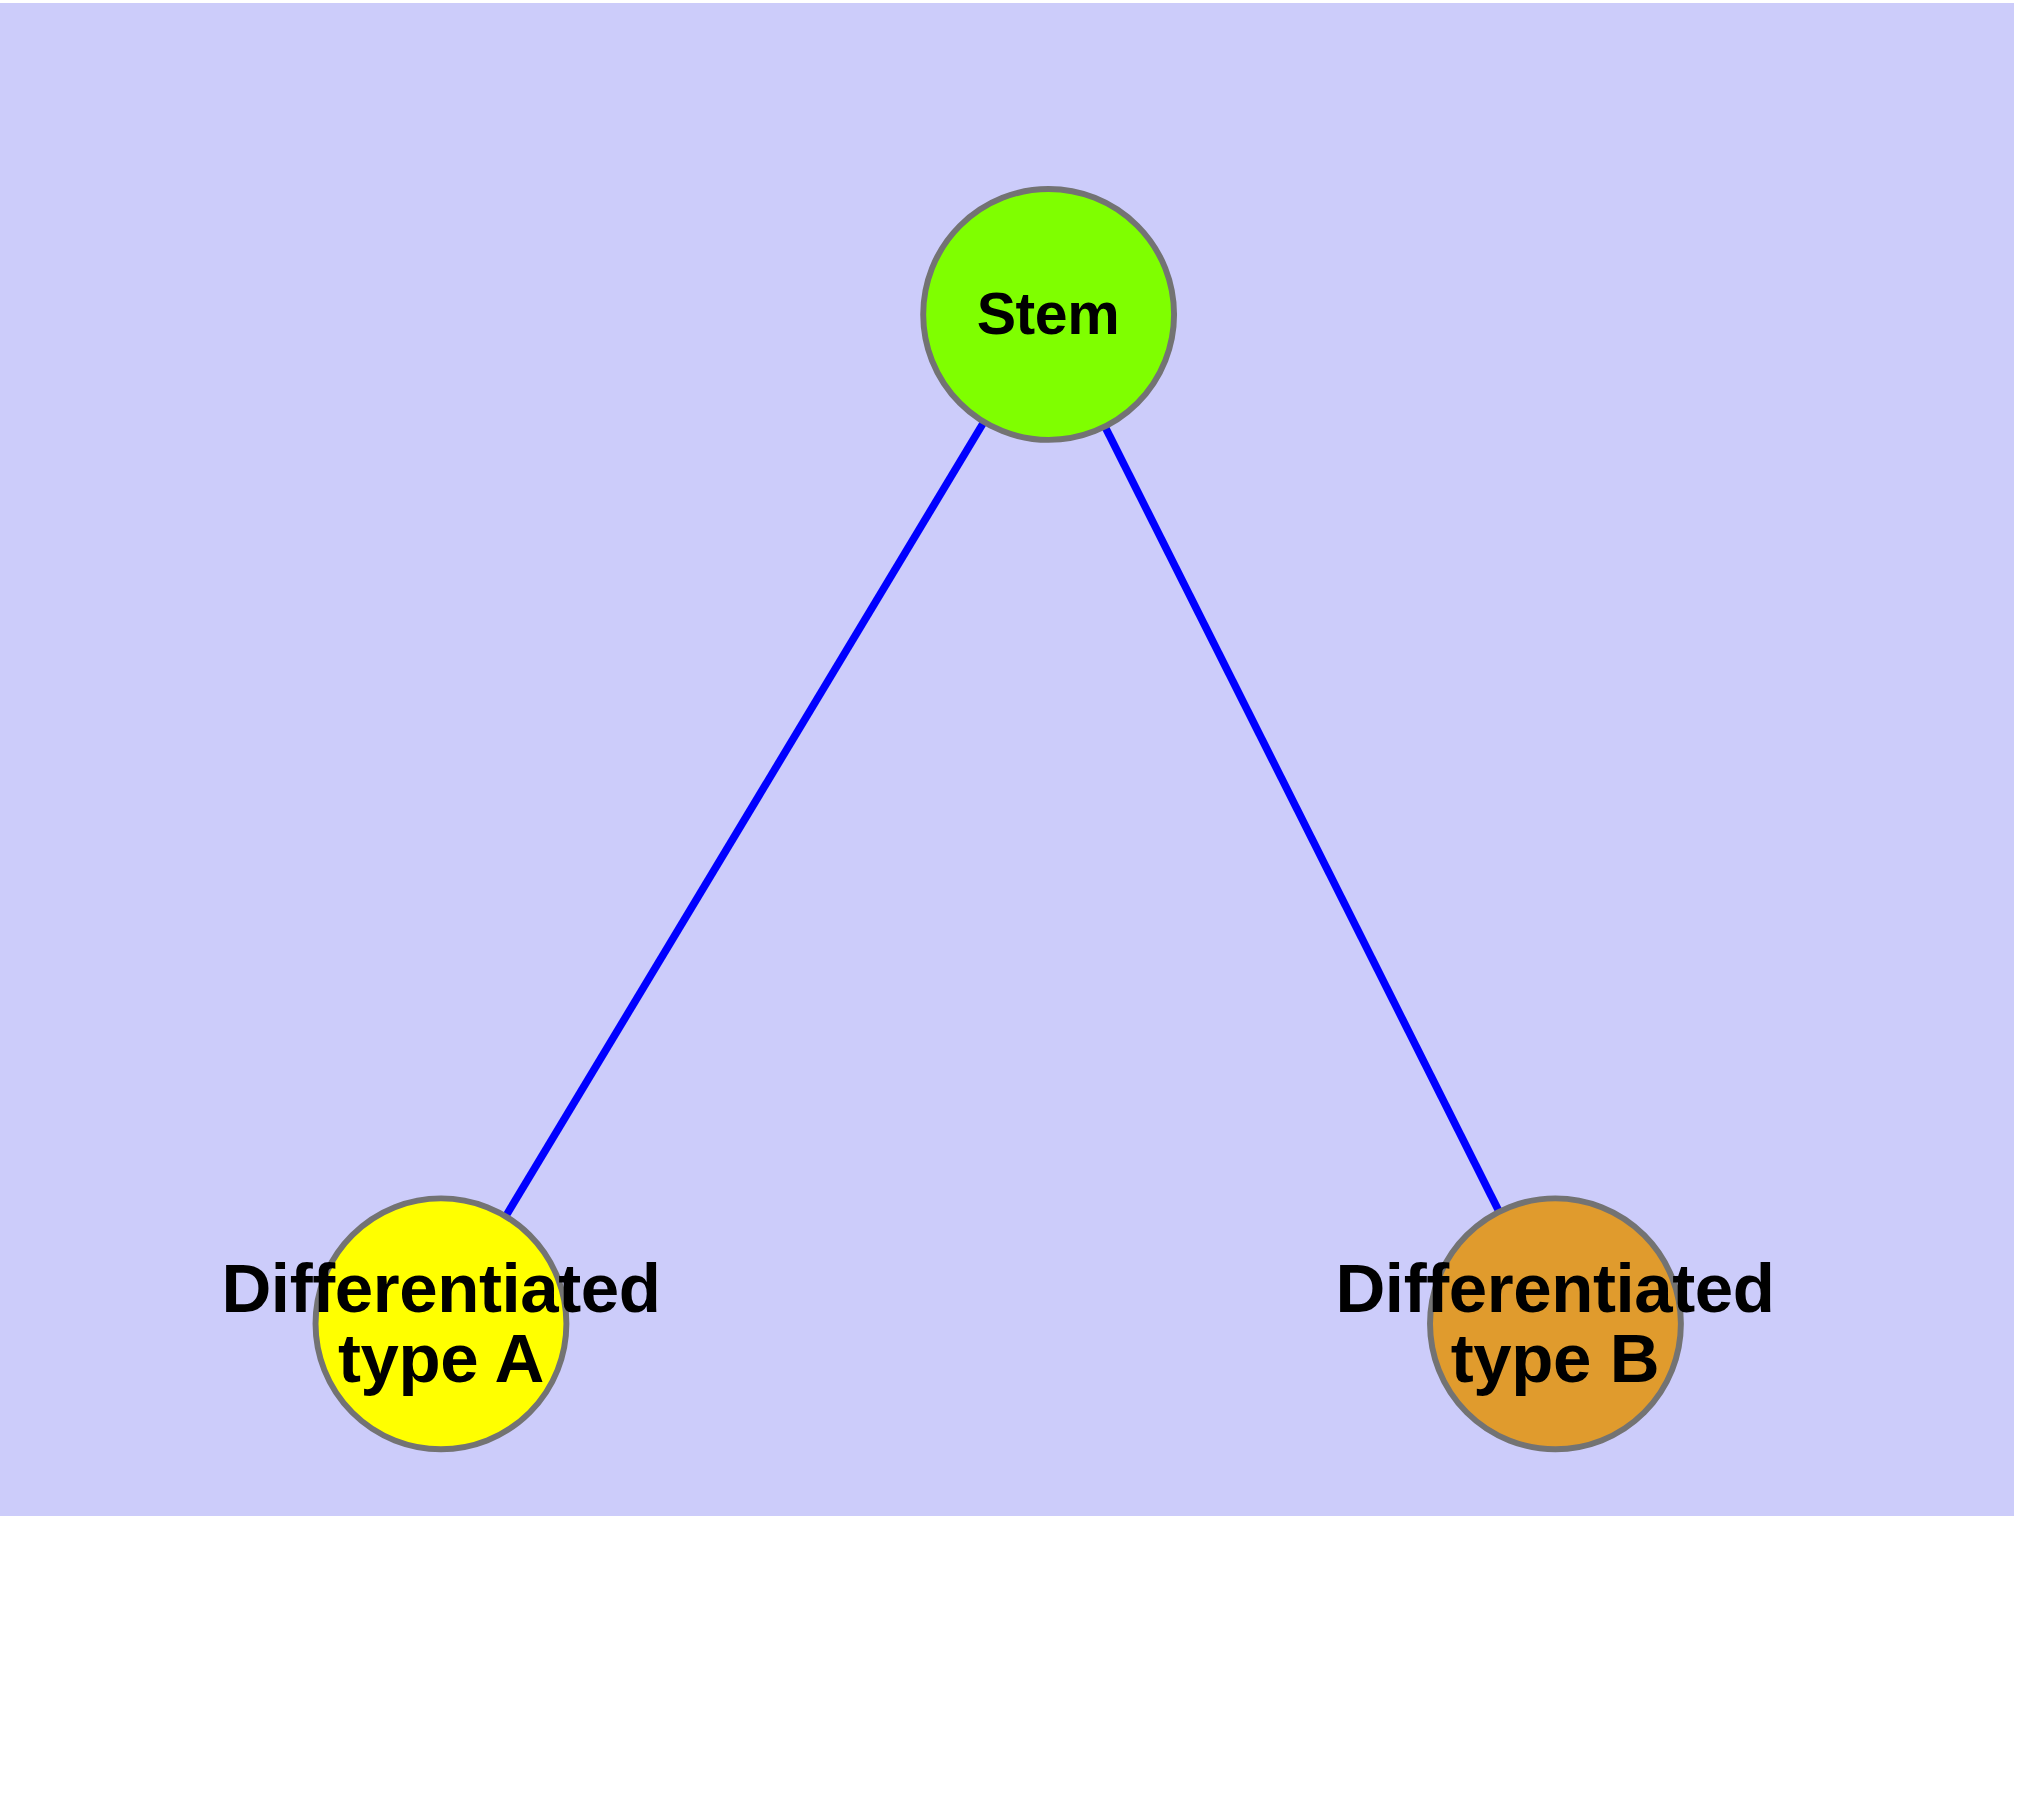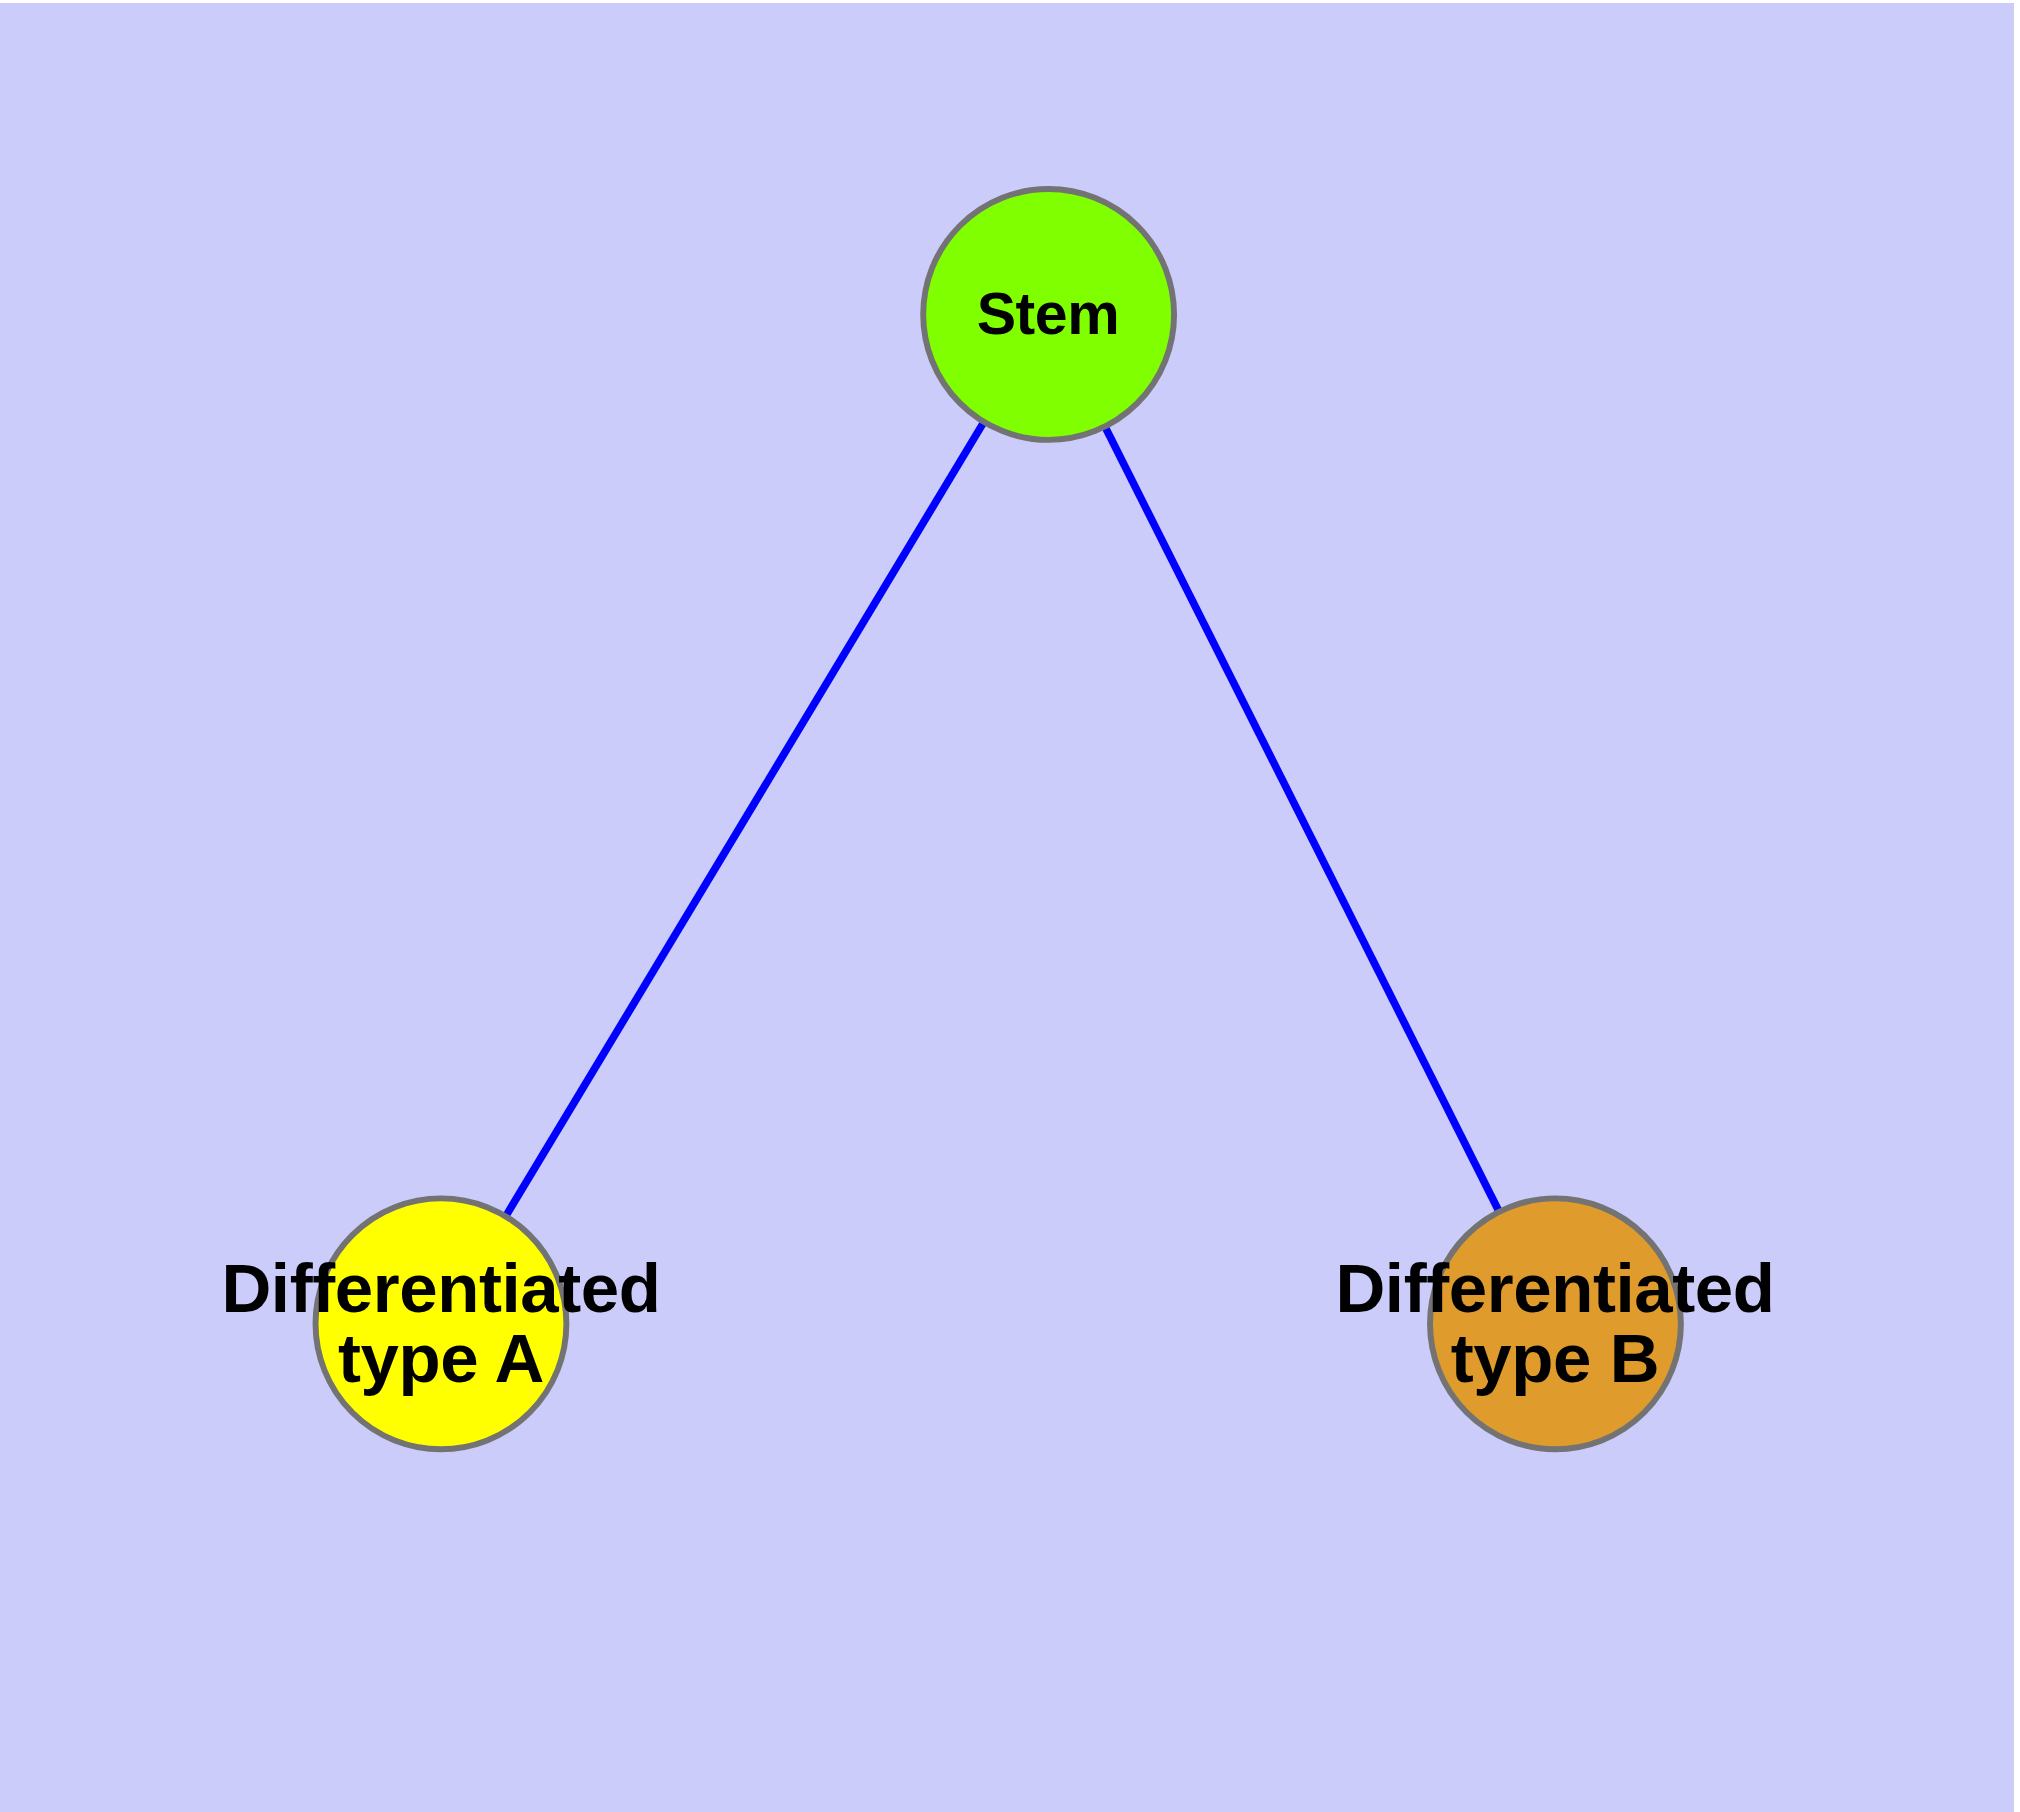--- a/index.html
+++ b/index.html
@@ -11,7 +11,7 @@
   #canvas {
     position: relative;
     width: 2021px;
-    height: 1812px;
+    height: 1516px;
     overflow: hidden;
     background: #ffffff;
     font-family: "Liberation Sans", "DejaVu Sans", sans-serif;

